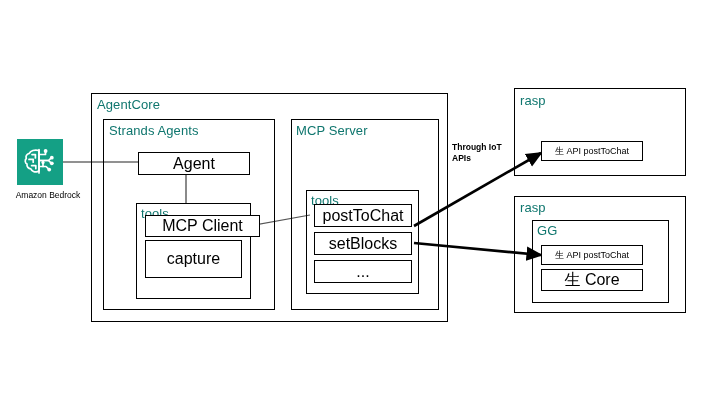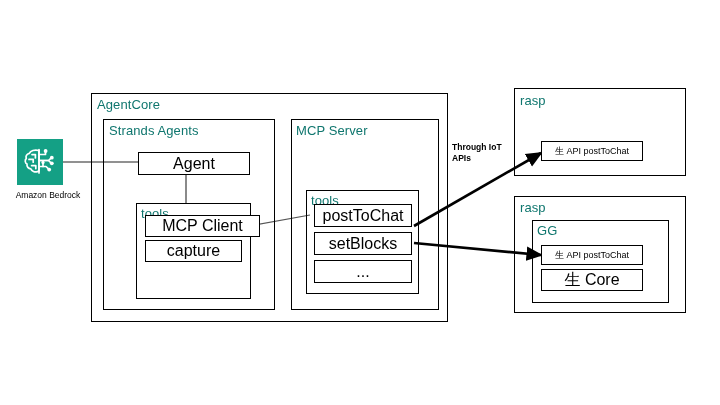--- a/index.html
+++ b/index.html
@@ -148,7 +148,7 @@
   <div class="group-label" style="left:141px; top:206px;">tools</div>
 
   <div class="node" style="left:145px; top:215px; width:115px; height:22px;">MCP Client</div>
-  <div class="node" style="left:145px; top:240px; width:97px; height:22px;">capture</div>
+  <div class="node" style="left:145px; top:240px; width:97px; height:38px;">capture</div>
 
   <div class="box" style="left:291px; top:119px; width:148px; height:191px;"></div>
   <div class="group-label" style="left:296px; top:123px;">MCP Server</div>

